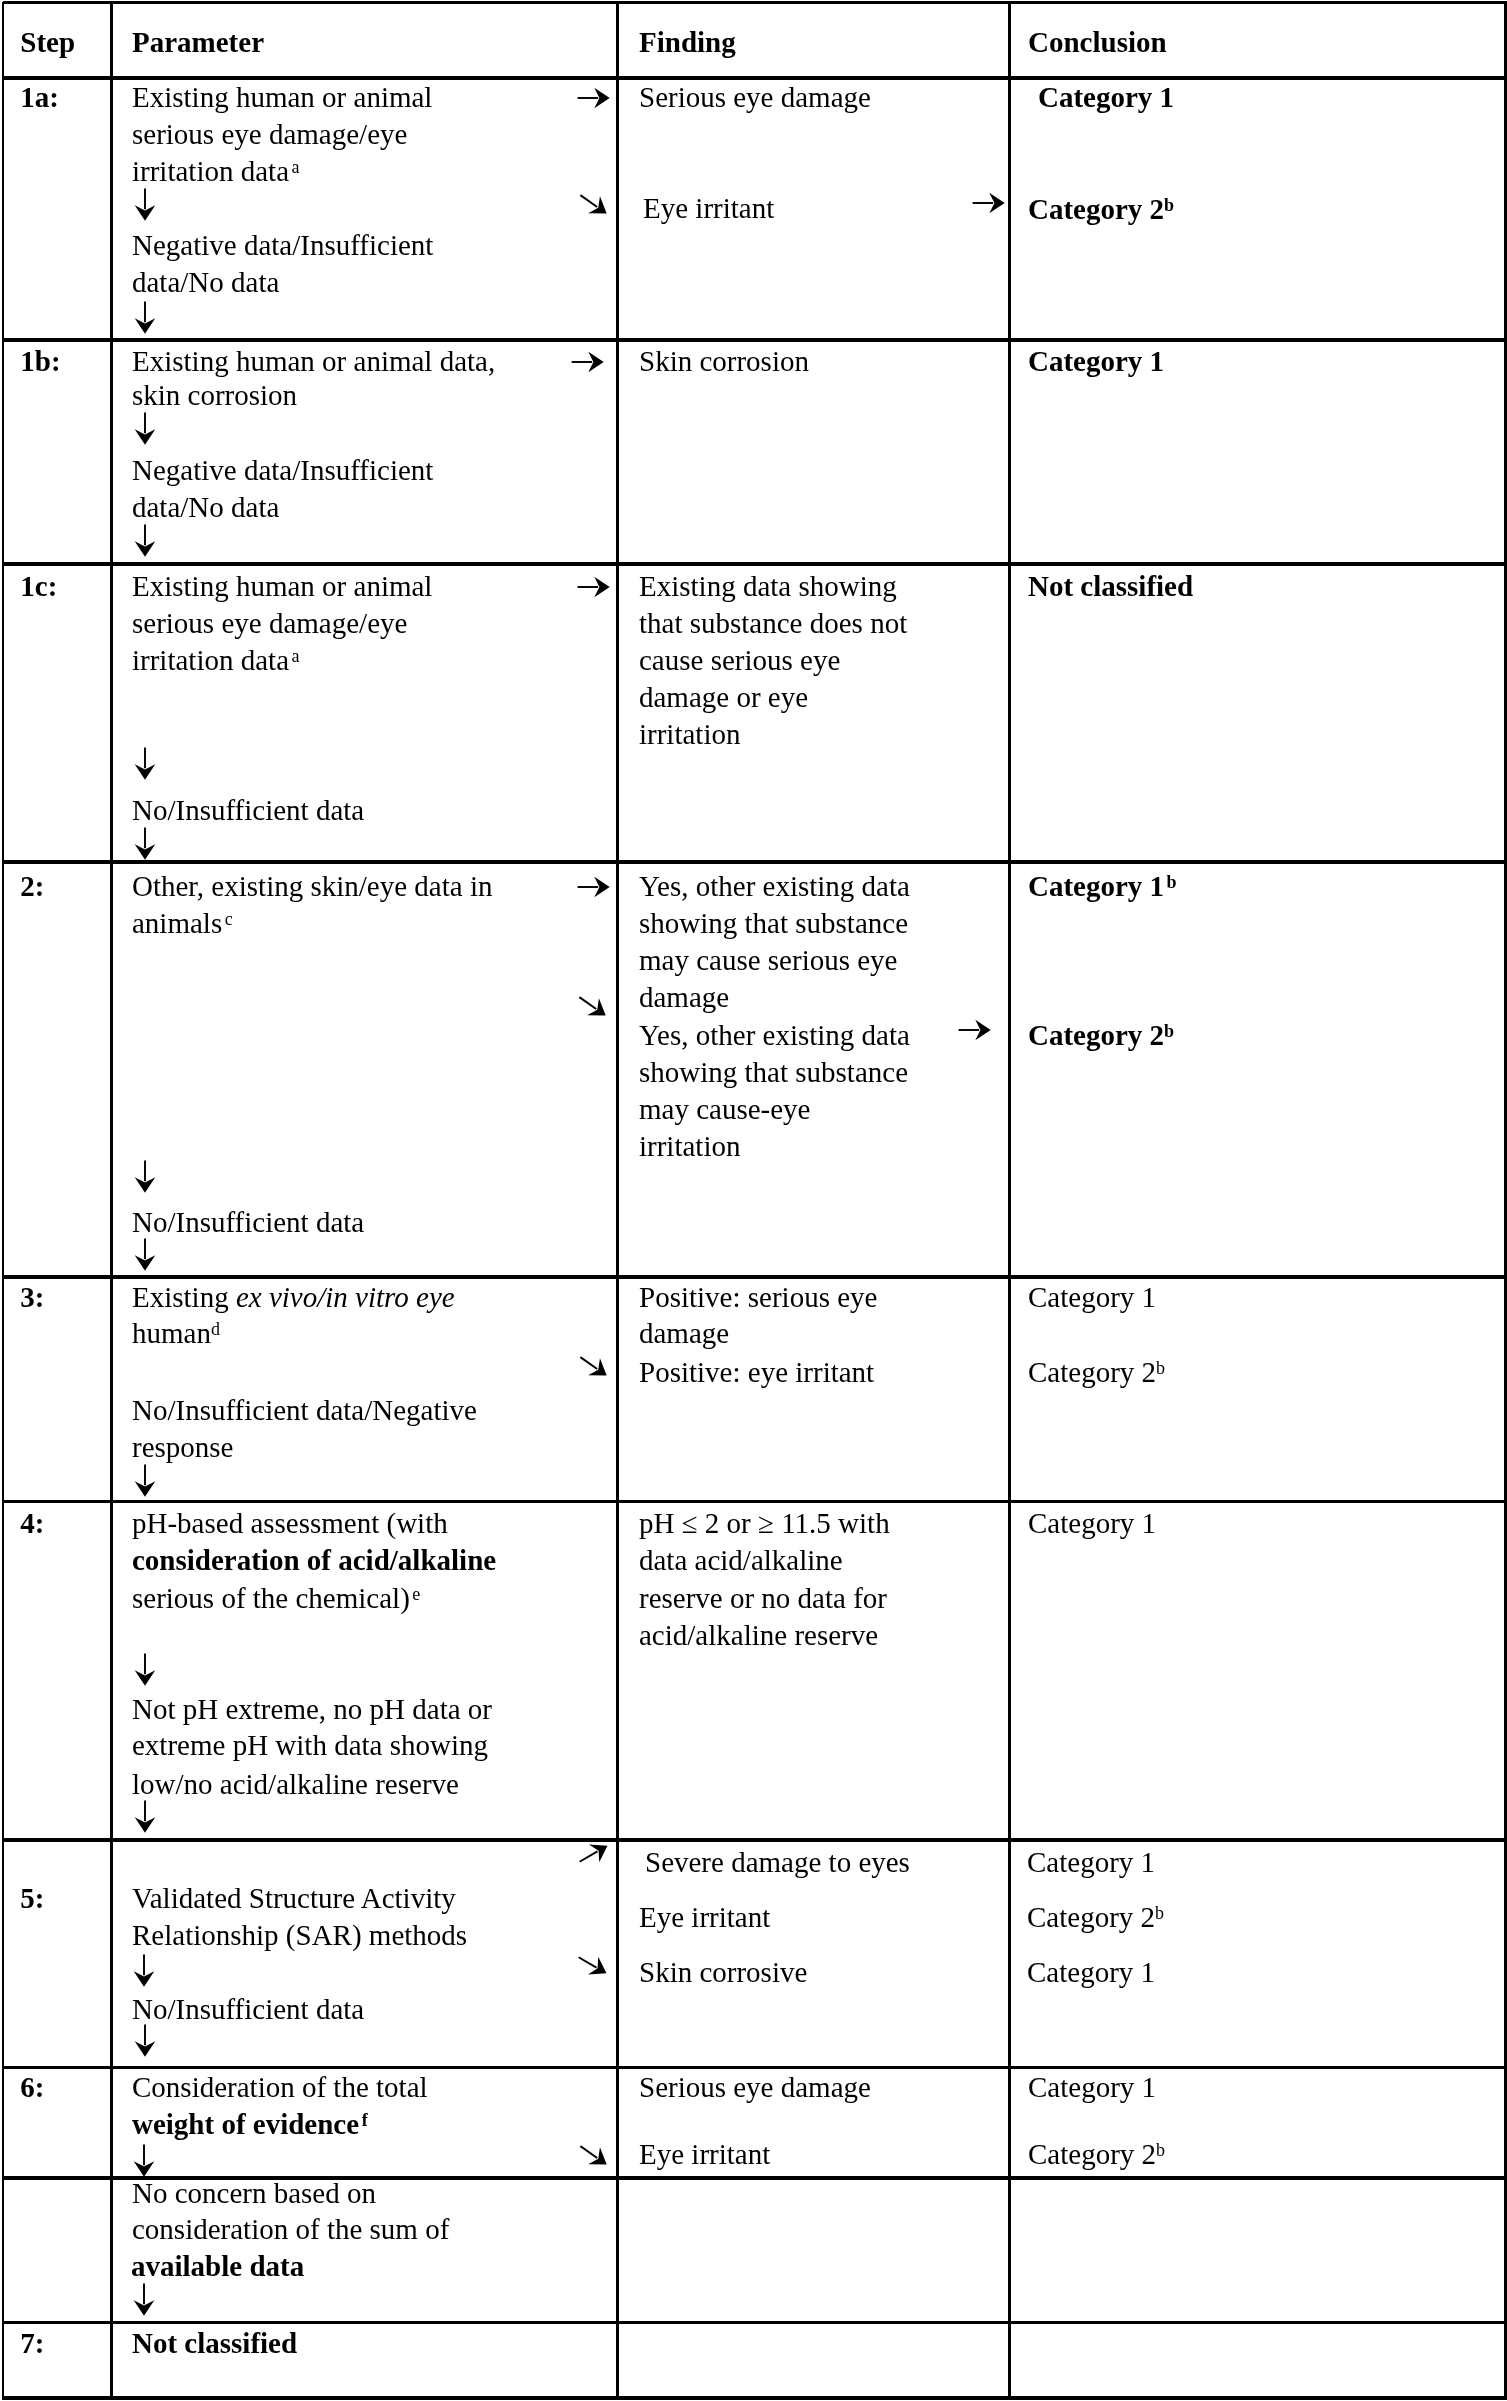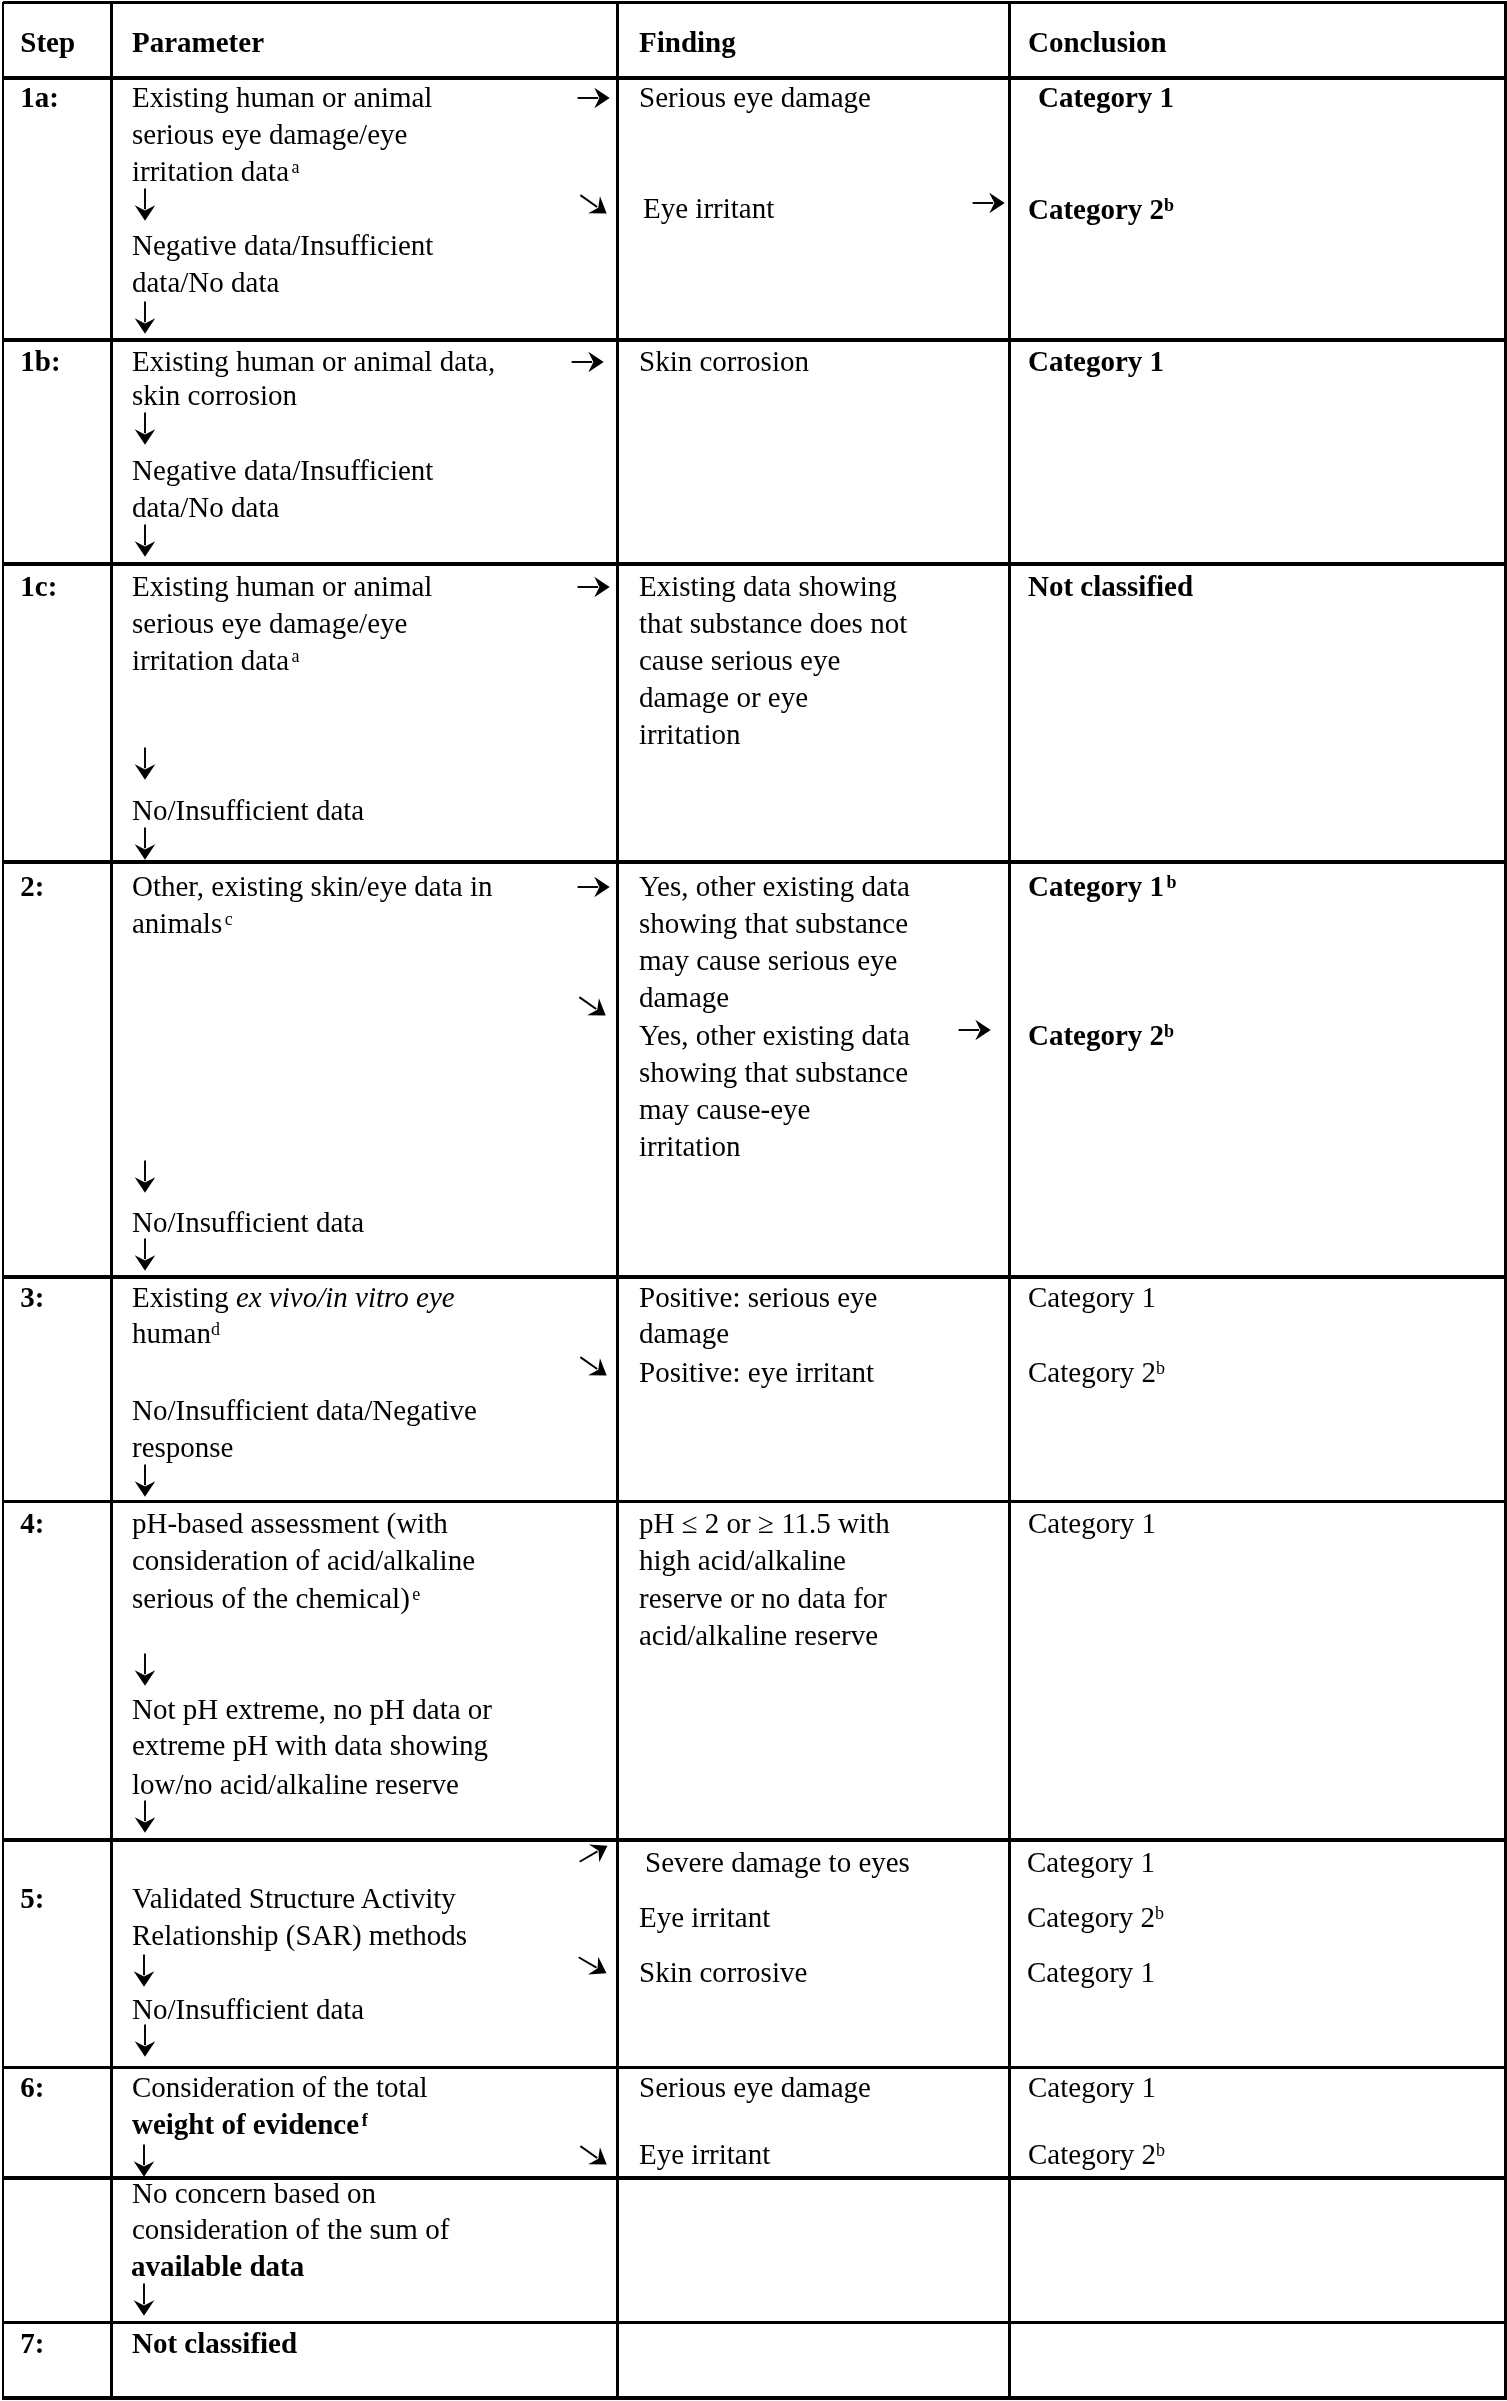--- a/index.html
+++ b/index.html
@@ -228,7 +228,7 @@
   <div>
     <div class="t b" style="left:20.3px; top:1505px;">4:</div>
     <div class="t" style="left:132px; top:1505px;">pH-based assessment (with</div>
-    <div class="t" style="left:132px; top:1542px;">consideration of acid/alkaline</div>
+    <div class="t" style="left:132px; top:1542px;font-weight:bold;">consideration of acid/alkaline</div>
     <div class="t" style="left:132px; top:1580px;"><span>serious of the chemical)</span><span class="sup">e</span></div>
     <div class="arrow" style="left:127px; top:1651px; transform:rotate(90deg);">
         <svg viewBox="0 0 56 56" width="36" height="36">

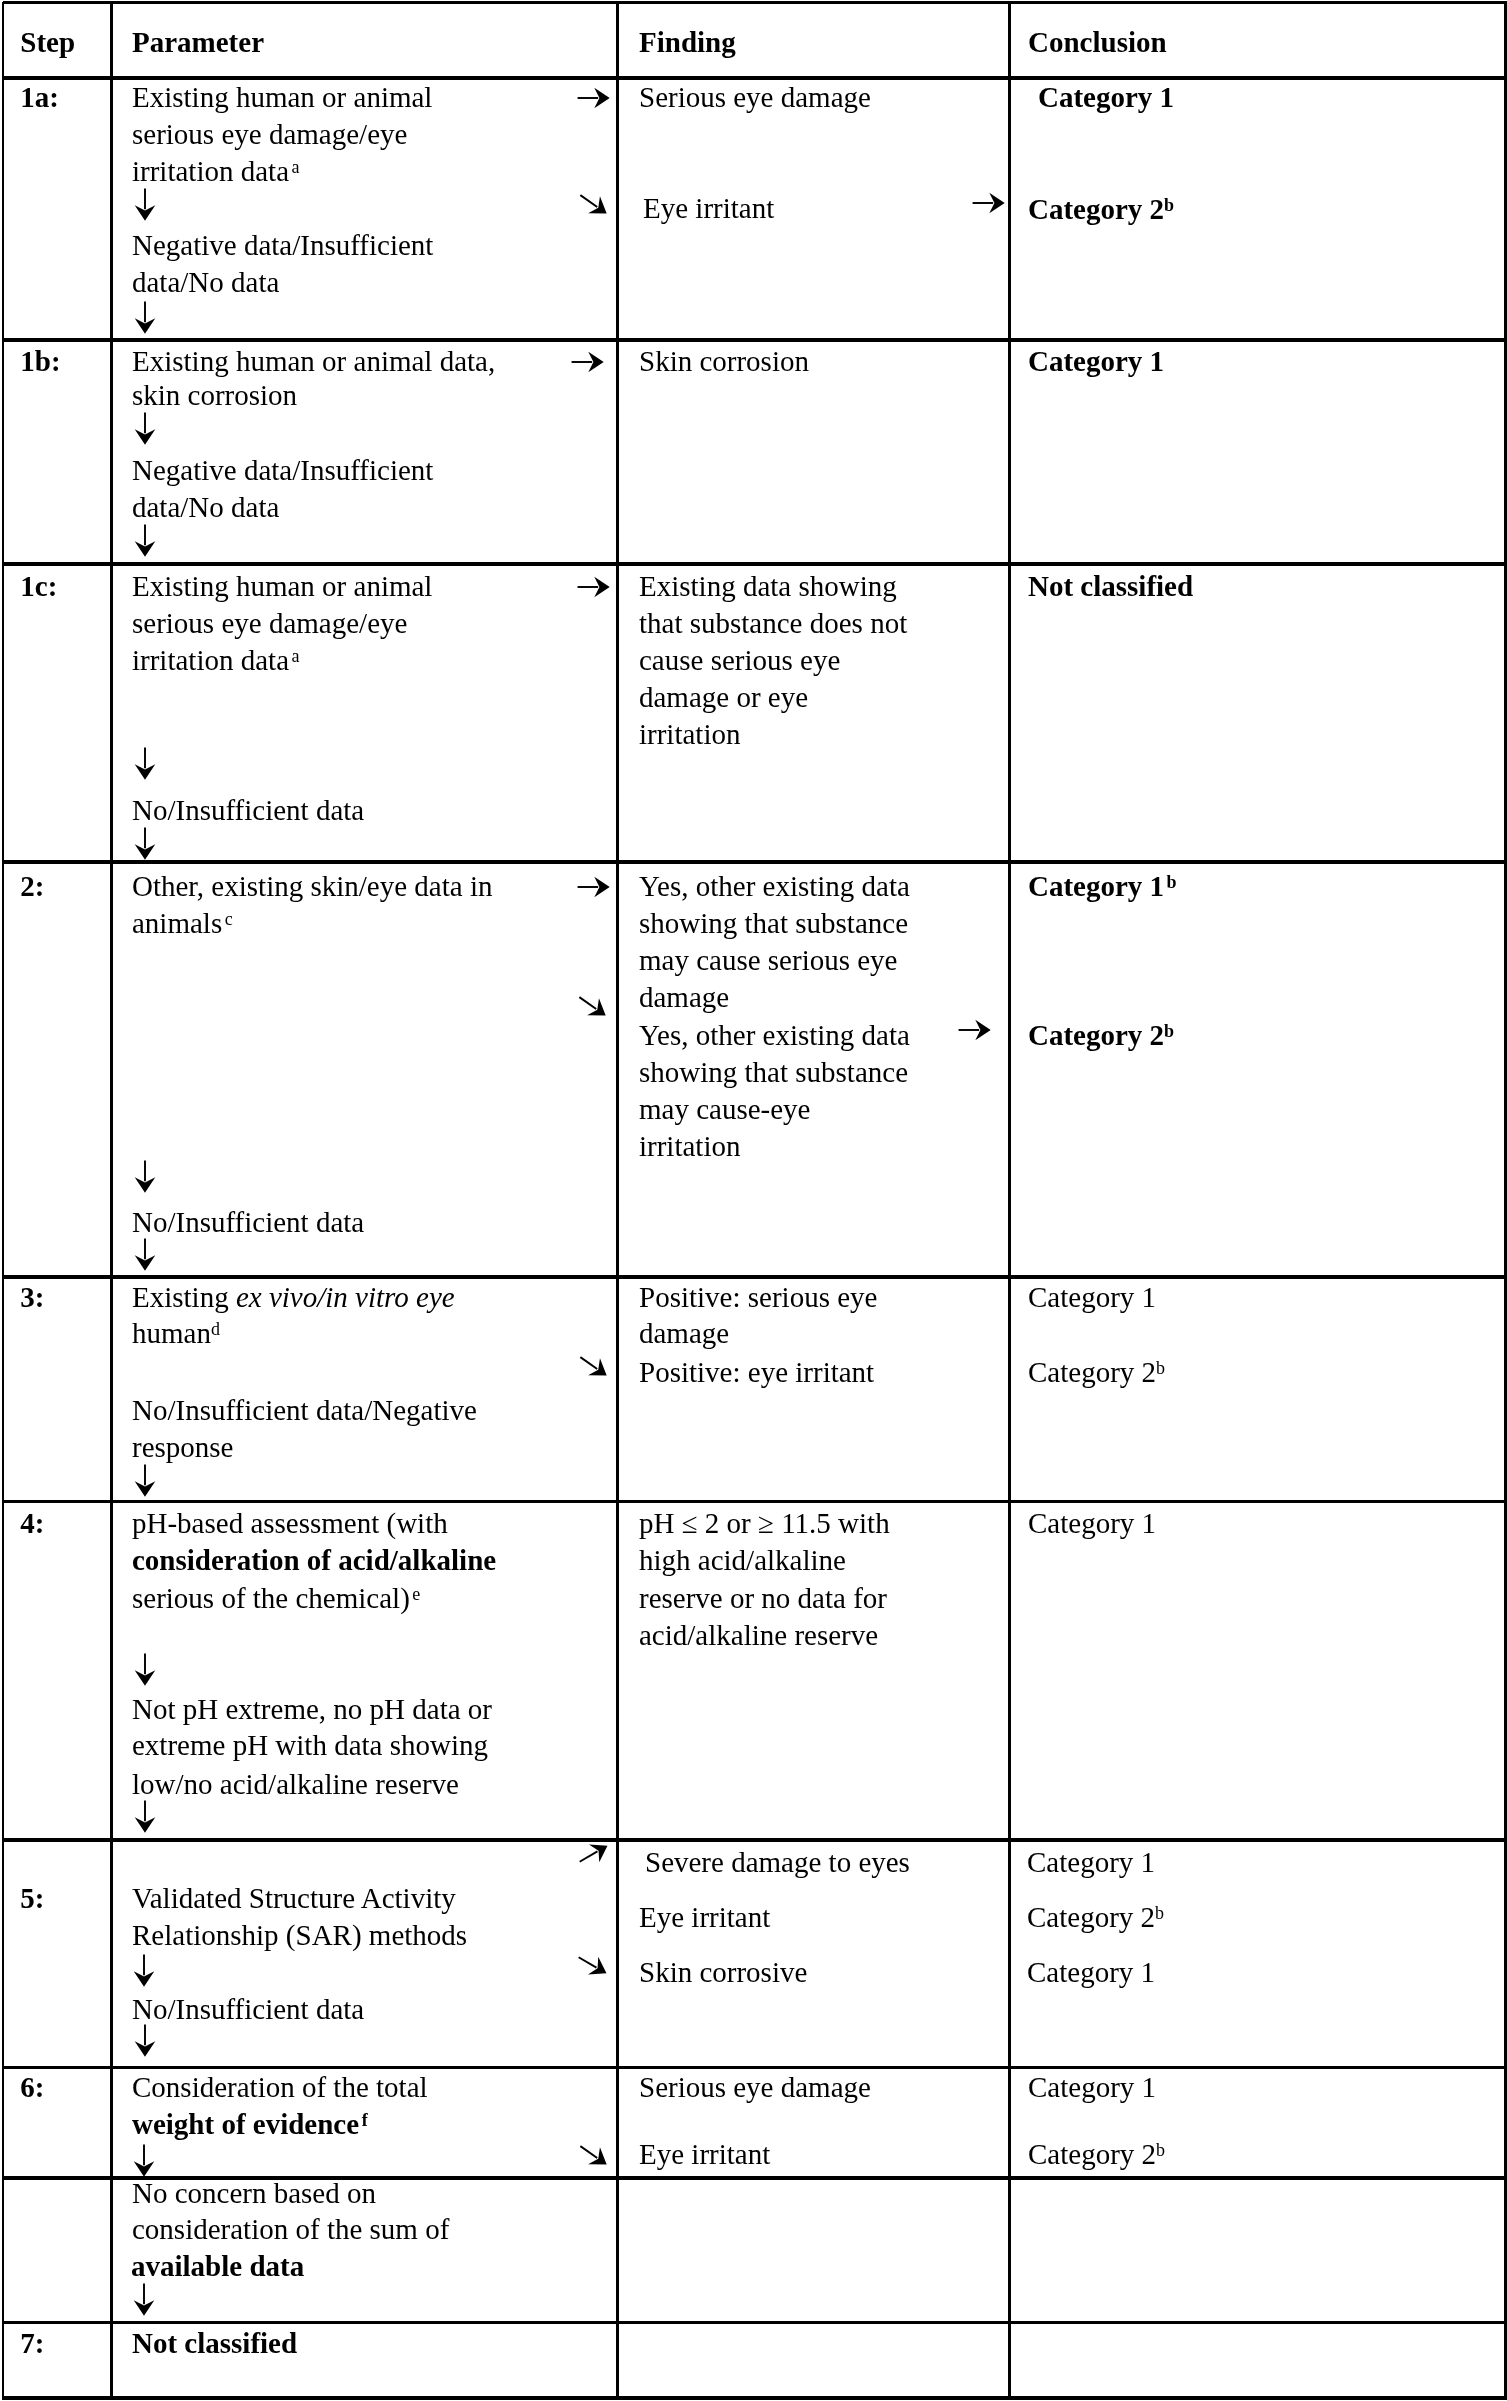--- a/index.html
+++ b/index.html
@@ -245,7 +245,7 @@
       </div>
 
     <div class="t" style="left:639px; top:1505px;">pH ≤ 2 or  ≥ 11.5 with</div>
-    <div class="t" style="left:639px; top:1542px;">high acid/alkaline</div>
+    <div class="t" style="left:639px; top:1542px;">data acid/alkaline</div>
     <div class="t" style="left:639px; top:1580px;">reserve or no data for</div>
     <div class="t" style="left:639px; top:1617px;">acid/alkaline reserve</div>
 

